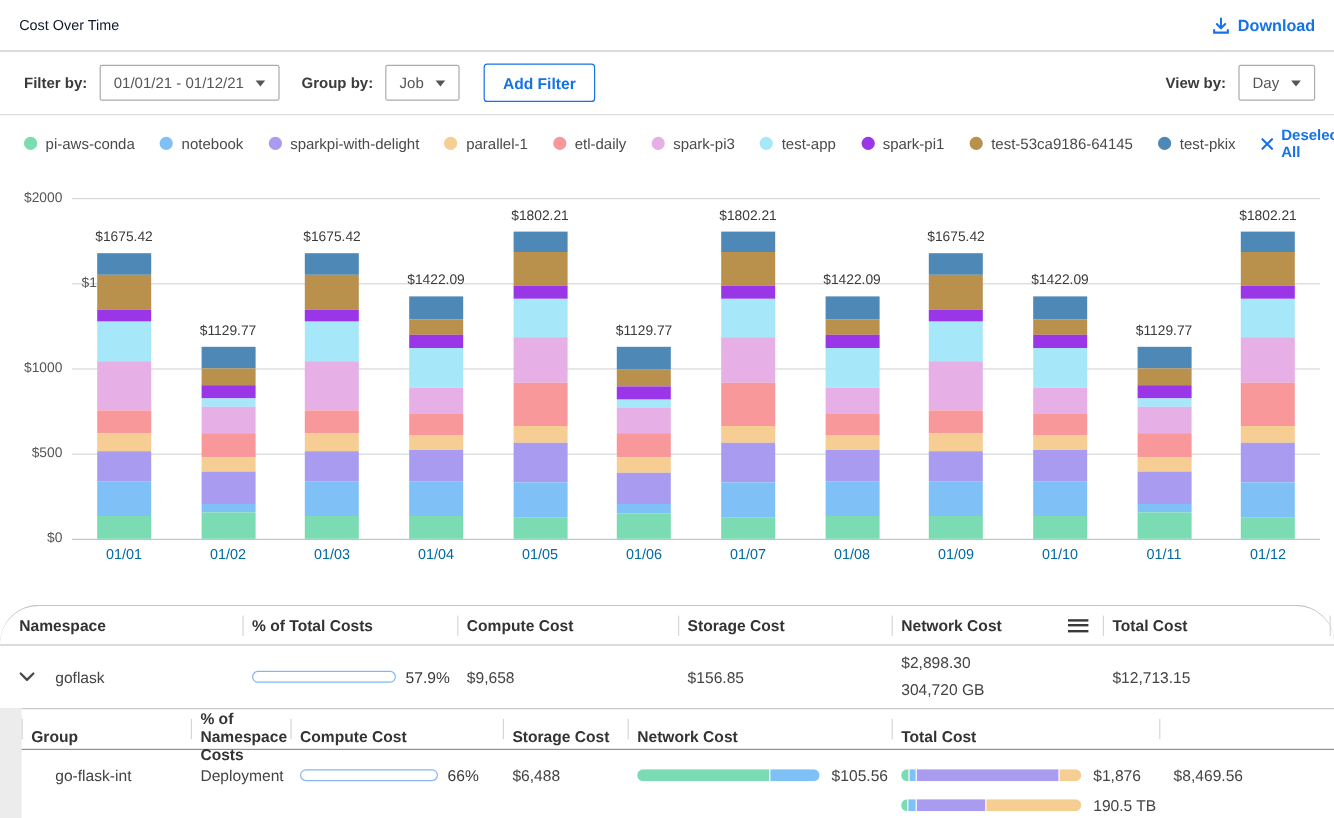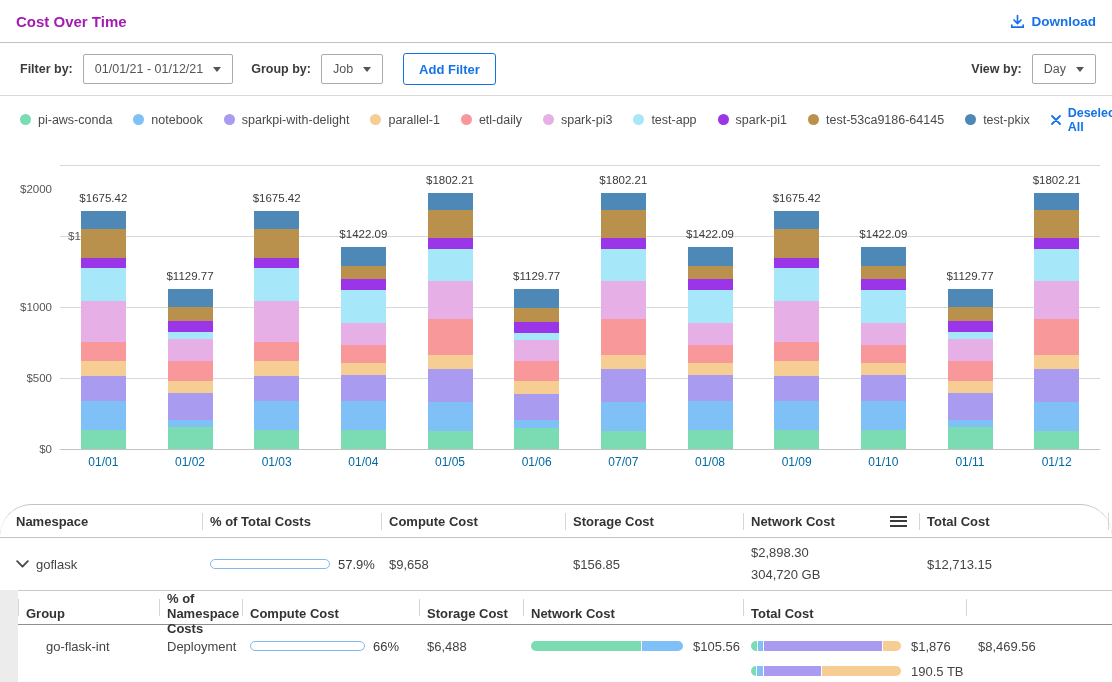--- a/index.html
+++ b/index.html
@@ -8,7 +8,7 @@
 
   
   .titlebar { height:43px; border-bottom:1px solid #c2c2c2; display:flex; align-items:center; justify-content:space-between; padding:0 16px; }
-  .title { font-size:15px; font-weight:bold; color:#a21caf; }
+  .title { font-size:12px; font-weight:normal; color:#0f172a; }
   .download { display:flex; align-items:center; gap:7px; color:#1673e6; font-weight:bold; font-size:13.5px; cursor:pointer; }
 
   

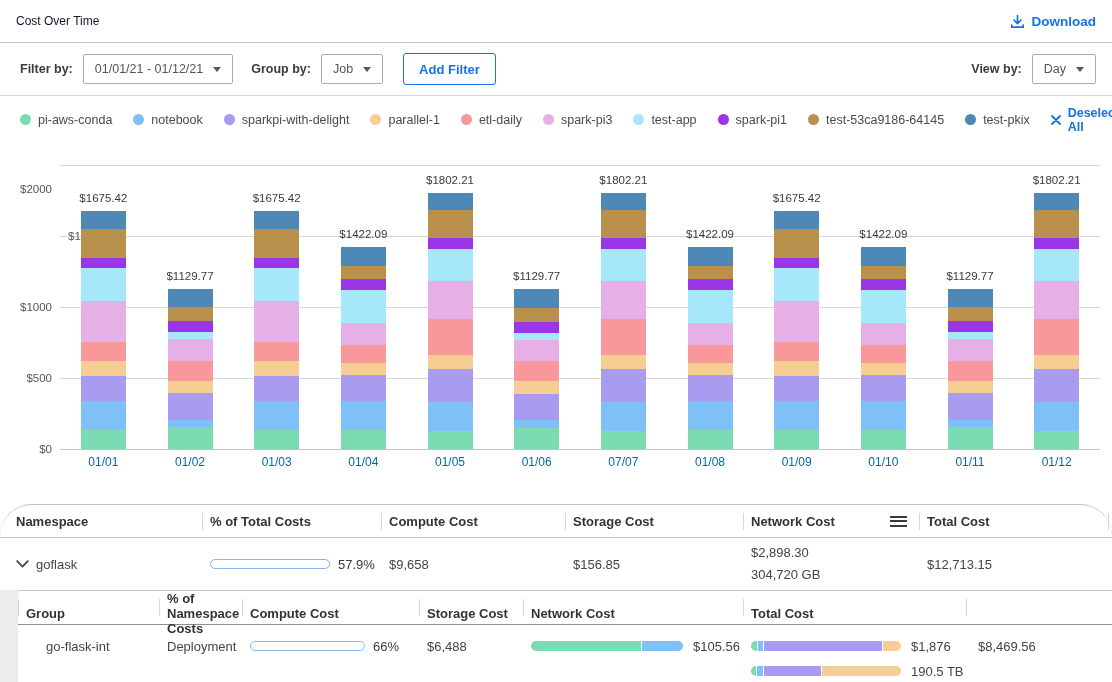--- a/index.html
+++ b/index.html
@@ -170,7 +170,7 @@
       <div class="gridline" style="top: 93px;"></div>
       <div class="ytick" style="top: 93px; margin-left: 48px;">$1500</div>
       <div class="gridline" style="top: 22px;"></div>
-      <div class="ytick" style="top: 22px; margin-top: 24px;">$2000</div>
+      <div class="ytick" style="top: 22px;">$2000</div>
       <div class="bar-stack" style="left: 80.8333px; top: 68.0904px; height: 237.91px;">
         <div class="bar-seg" style="height: 19.028px; background: rgb(123, 219, 179);"></div>
         <div class="bar-seg" style="height: 29.252px; background: rgb(127, 192, 246);"></div>

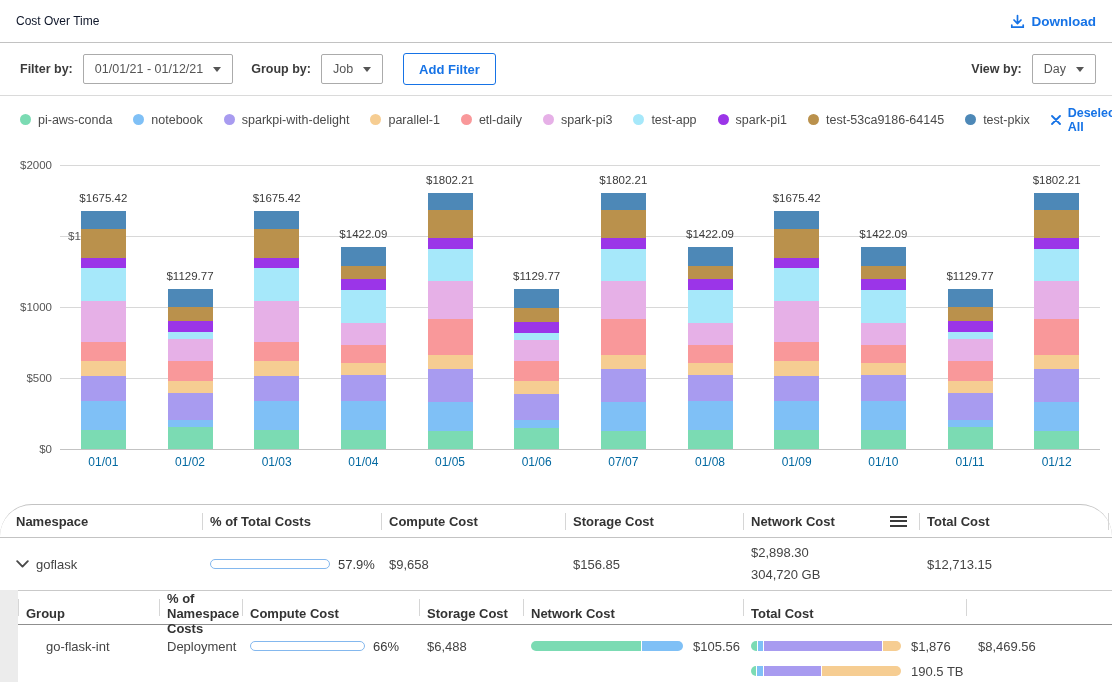--- a/index.html
+++ b/index.html
@@ -268,7 +268,7 @@
         <div class="bar-seg" style="height: 17.3538px; background: rgb(77, 136, 183);"></div>
       </div>
       <div class="bar-total" style="left: 623.333px; top: 31.0862px;">$1802.21</div>
-      <div class="xtick" style="left: 580px; width: 86.6667px;">07/07</div>
+      <div class="xtick" style="left: 580px; width: 86.6667px;">01/07</div>
       <div class="bar-stack" style="left: 687.5px; top: 104.063px; height: 201.937px;">
         <div class="bar-seg" style="height: 19.028px; background: rgb(123, 219, 179);"></div>
         <div class="bar-seg" style="height: 29.394px; background: rgb(127, 192, 246);"></div>

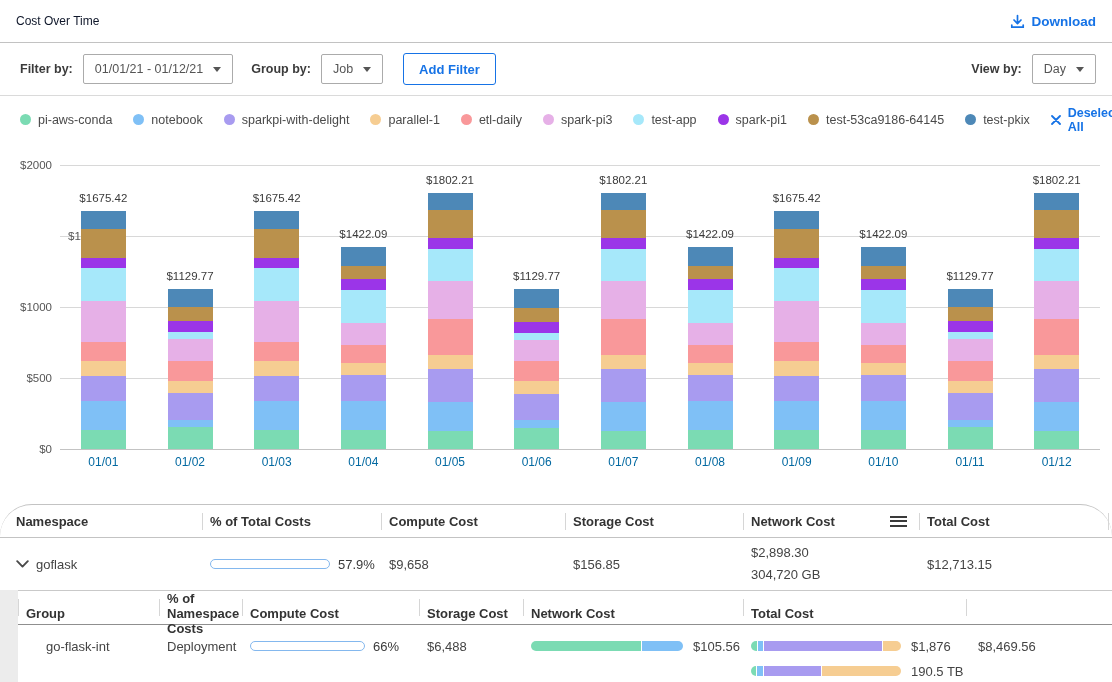--- a/index.html
+++ b/index.html
@@ -49,7 +49,7 @@
   .hamburger { margin-left:auto; margin-right:12px; width:17px; height:11px; border-top:2.5px solid #3a3a3a; border-bottom:2.5px solid #3a3a3a; position:relative; cursor:pointer; }
   .hamburger::after { content:""; position:absolute; left:0; right:0; top:2px; border-top:2.5px solid #3a3a3a; }
   .t-row { height:52px; color:#444; }
-  .ns-cell { display:flex; align-items:center; gap:7px; cursor:pointer; }
+  .ns-cell { display:flex; align-items:center; gap:17px; cursor:pointer; }
   .pill { height:10px; border:1px solid #84b8ee; border-radius:5px; background:#fff; overflow:hidden; flex:0 0 auto; }
   .pill-fill { height:100%; background:#2e86e8; border-radius:5px; }
   .pctlab { margin-left:8px; color:#3a3a3a; }

